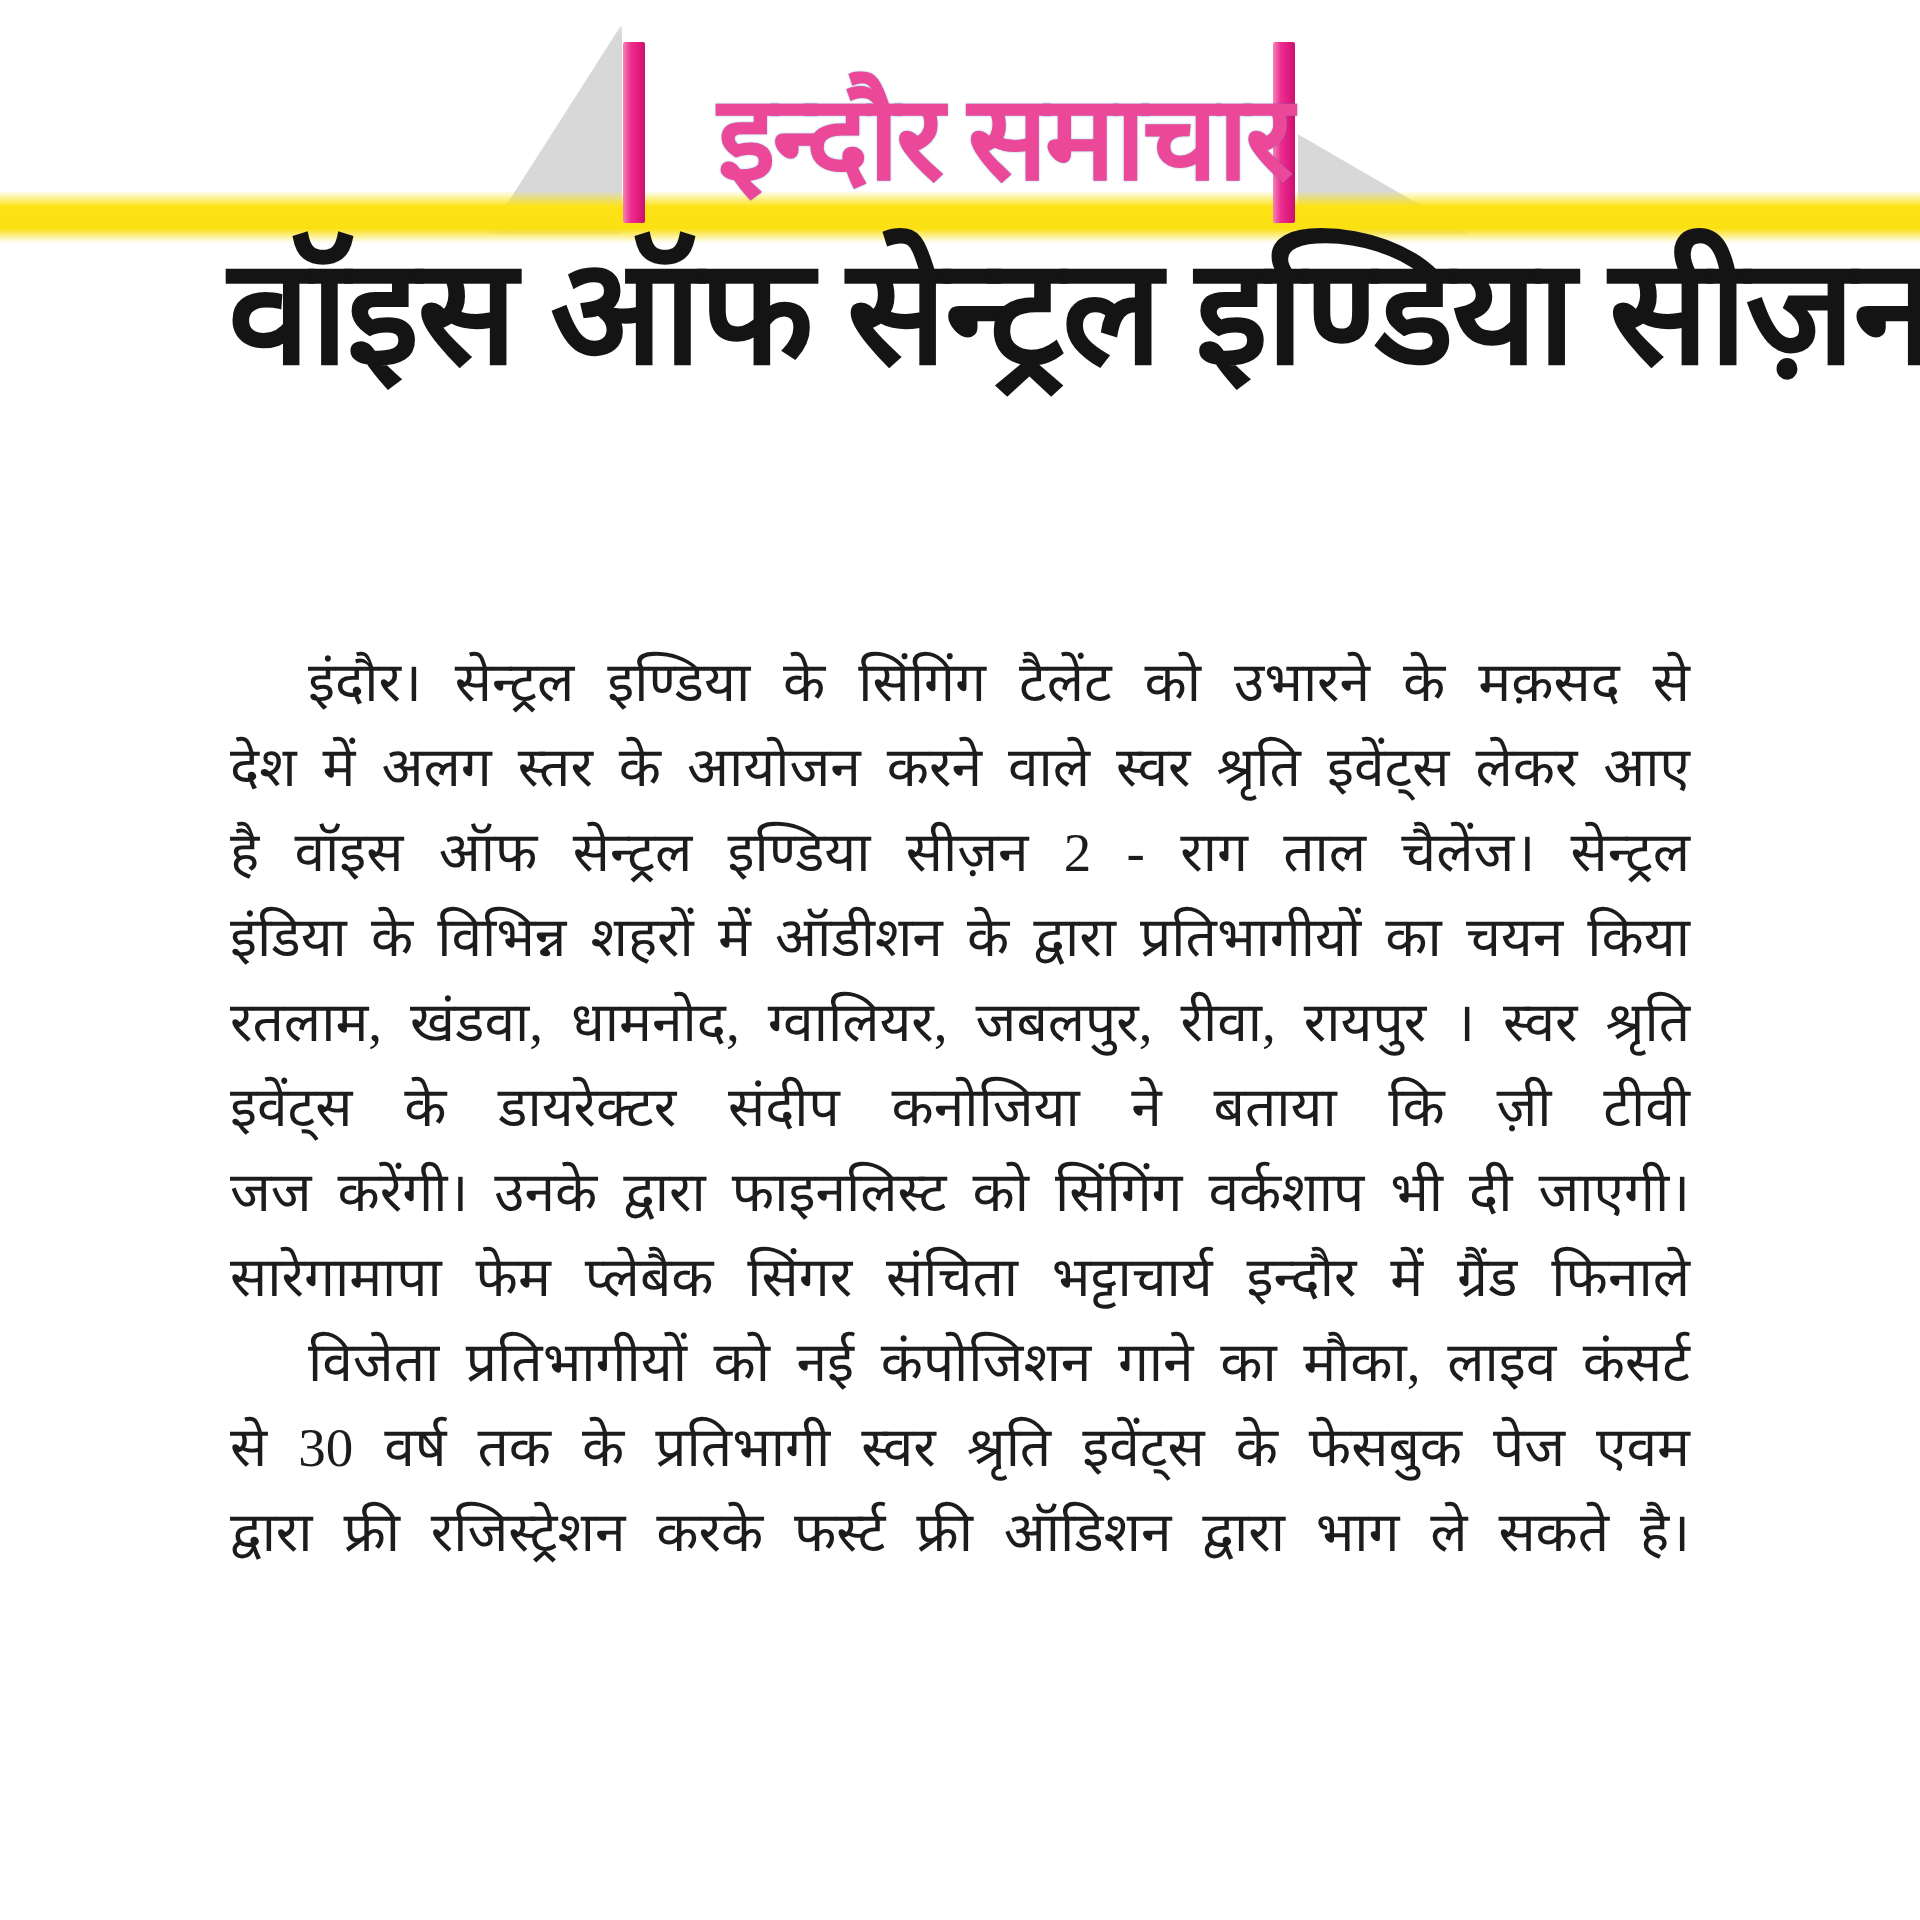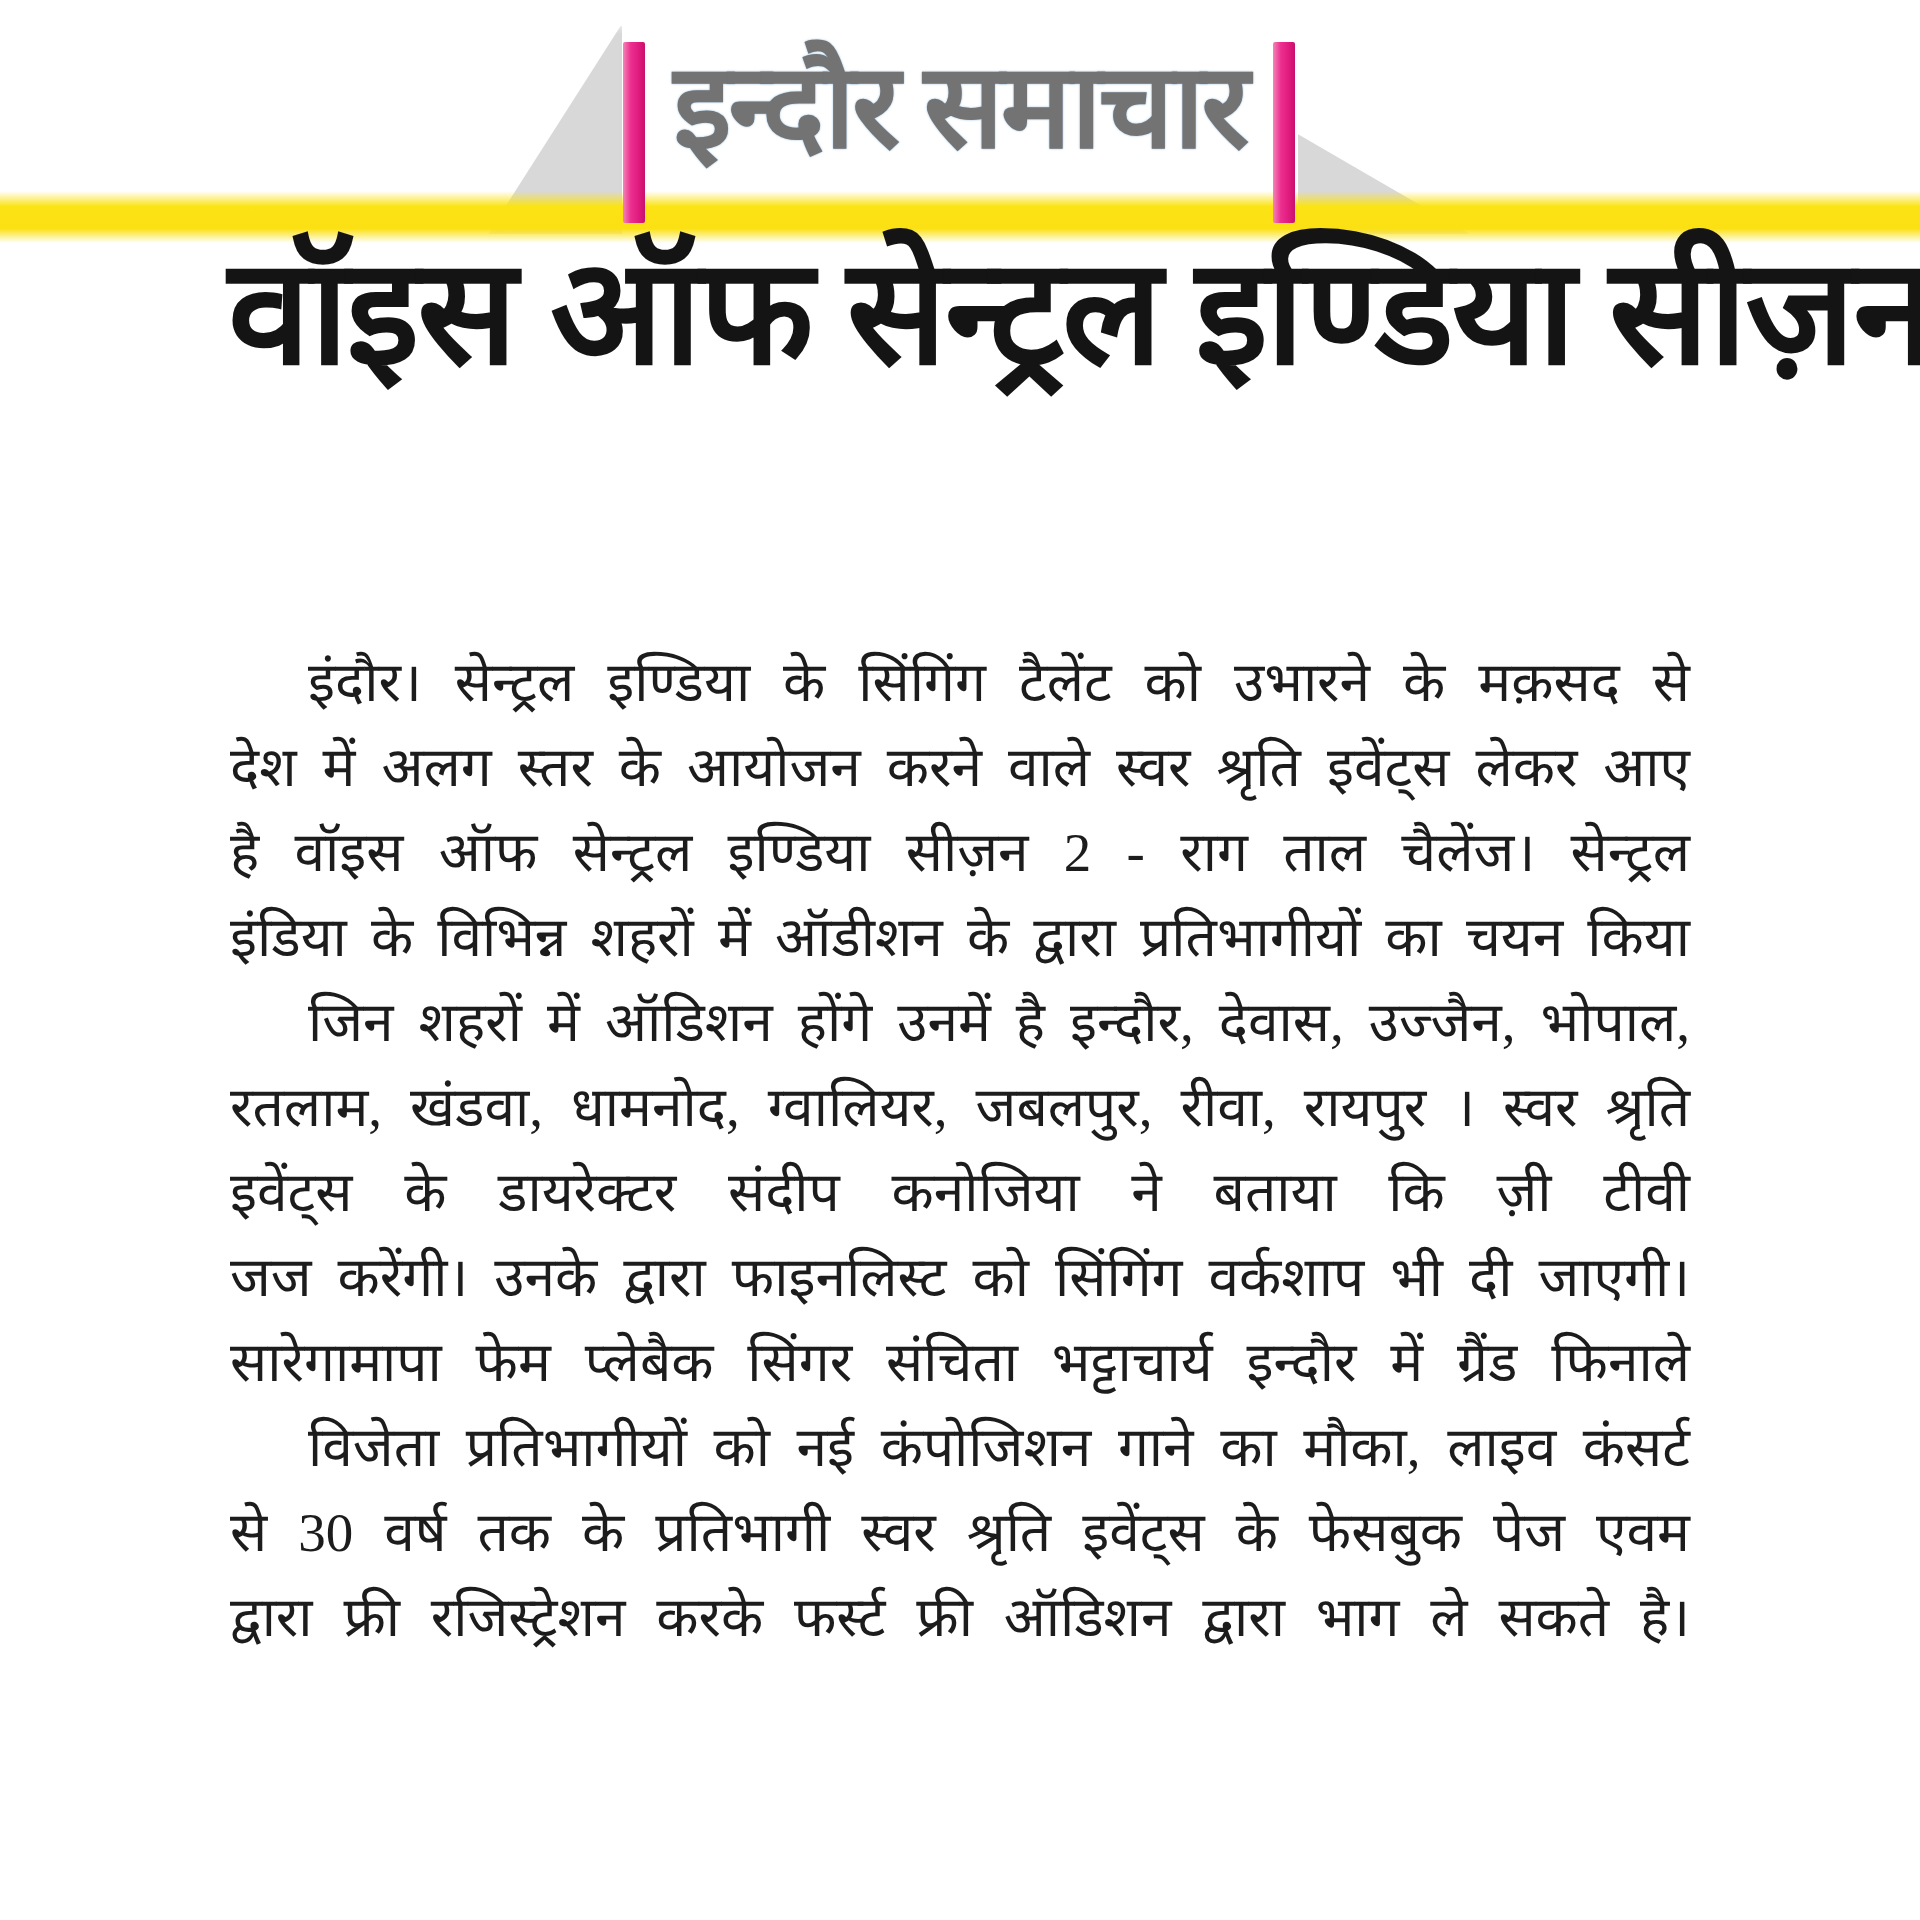--- a/index.html
+++ b/index.html
@@ -29,11 +29,12 @@
   .pink-bar.left{left:623px;}
   .pink-bar.right{left:1273px;}
   .masthead-title{
-    position:absolute;left:622px;top:22px;width:676px;height:172px;
+    position:absolute;left:622px;top:54px;width:676px;height:172px;
     display:flex;align-items:center;justify-content:center;
-    color:#737373;font-size:118px;font-weight:700;line-height:1;
+    color:#ec4899;font-size:118px;font-weight:700;line-height:1;
     white-space:nowrap;letter-spacing:-3px;
     text-shadow:0 0 2px rgba(34,119,190,0.55);
+    padding-left:44px;
   }
   
   .headline{

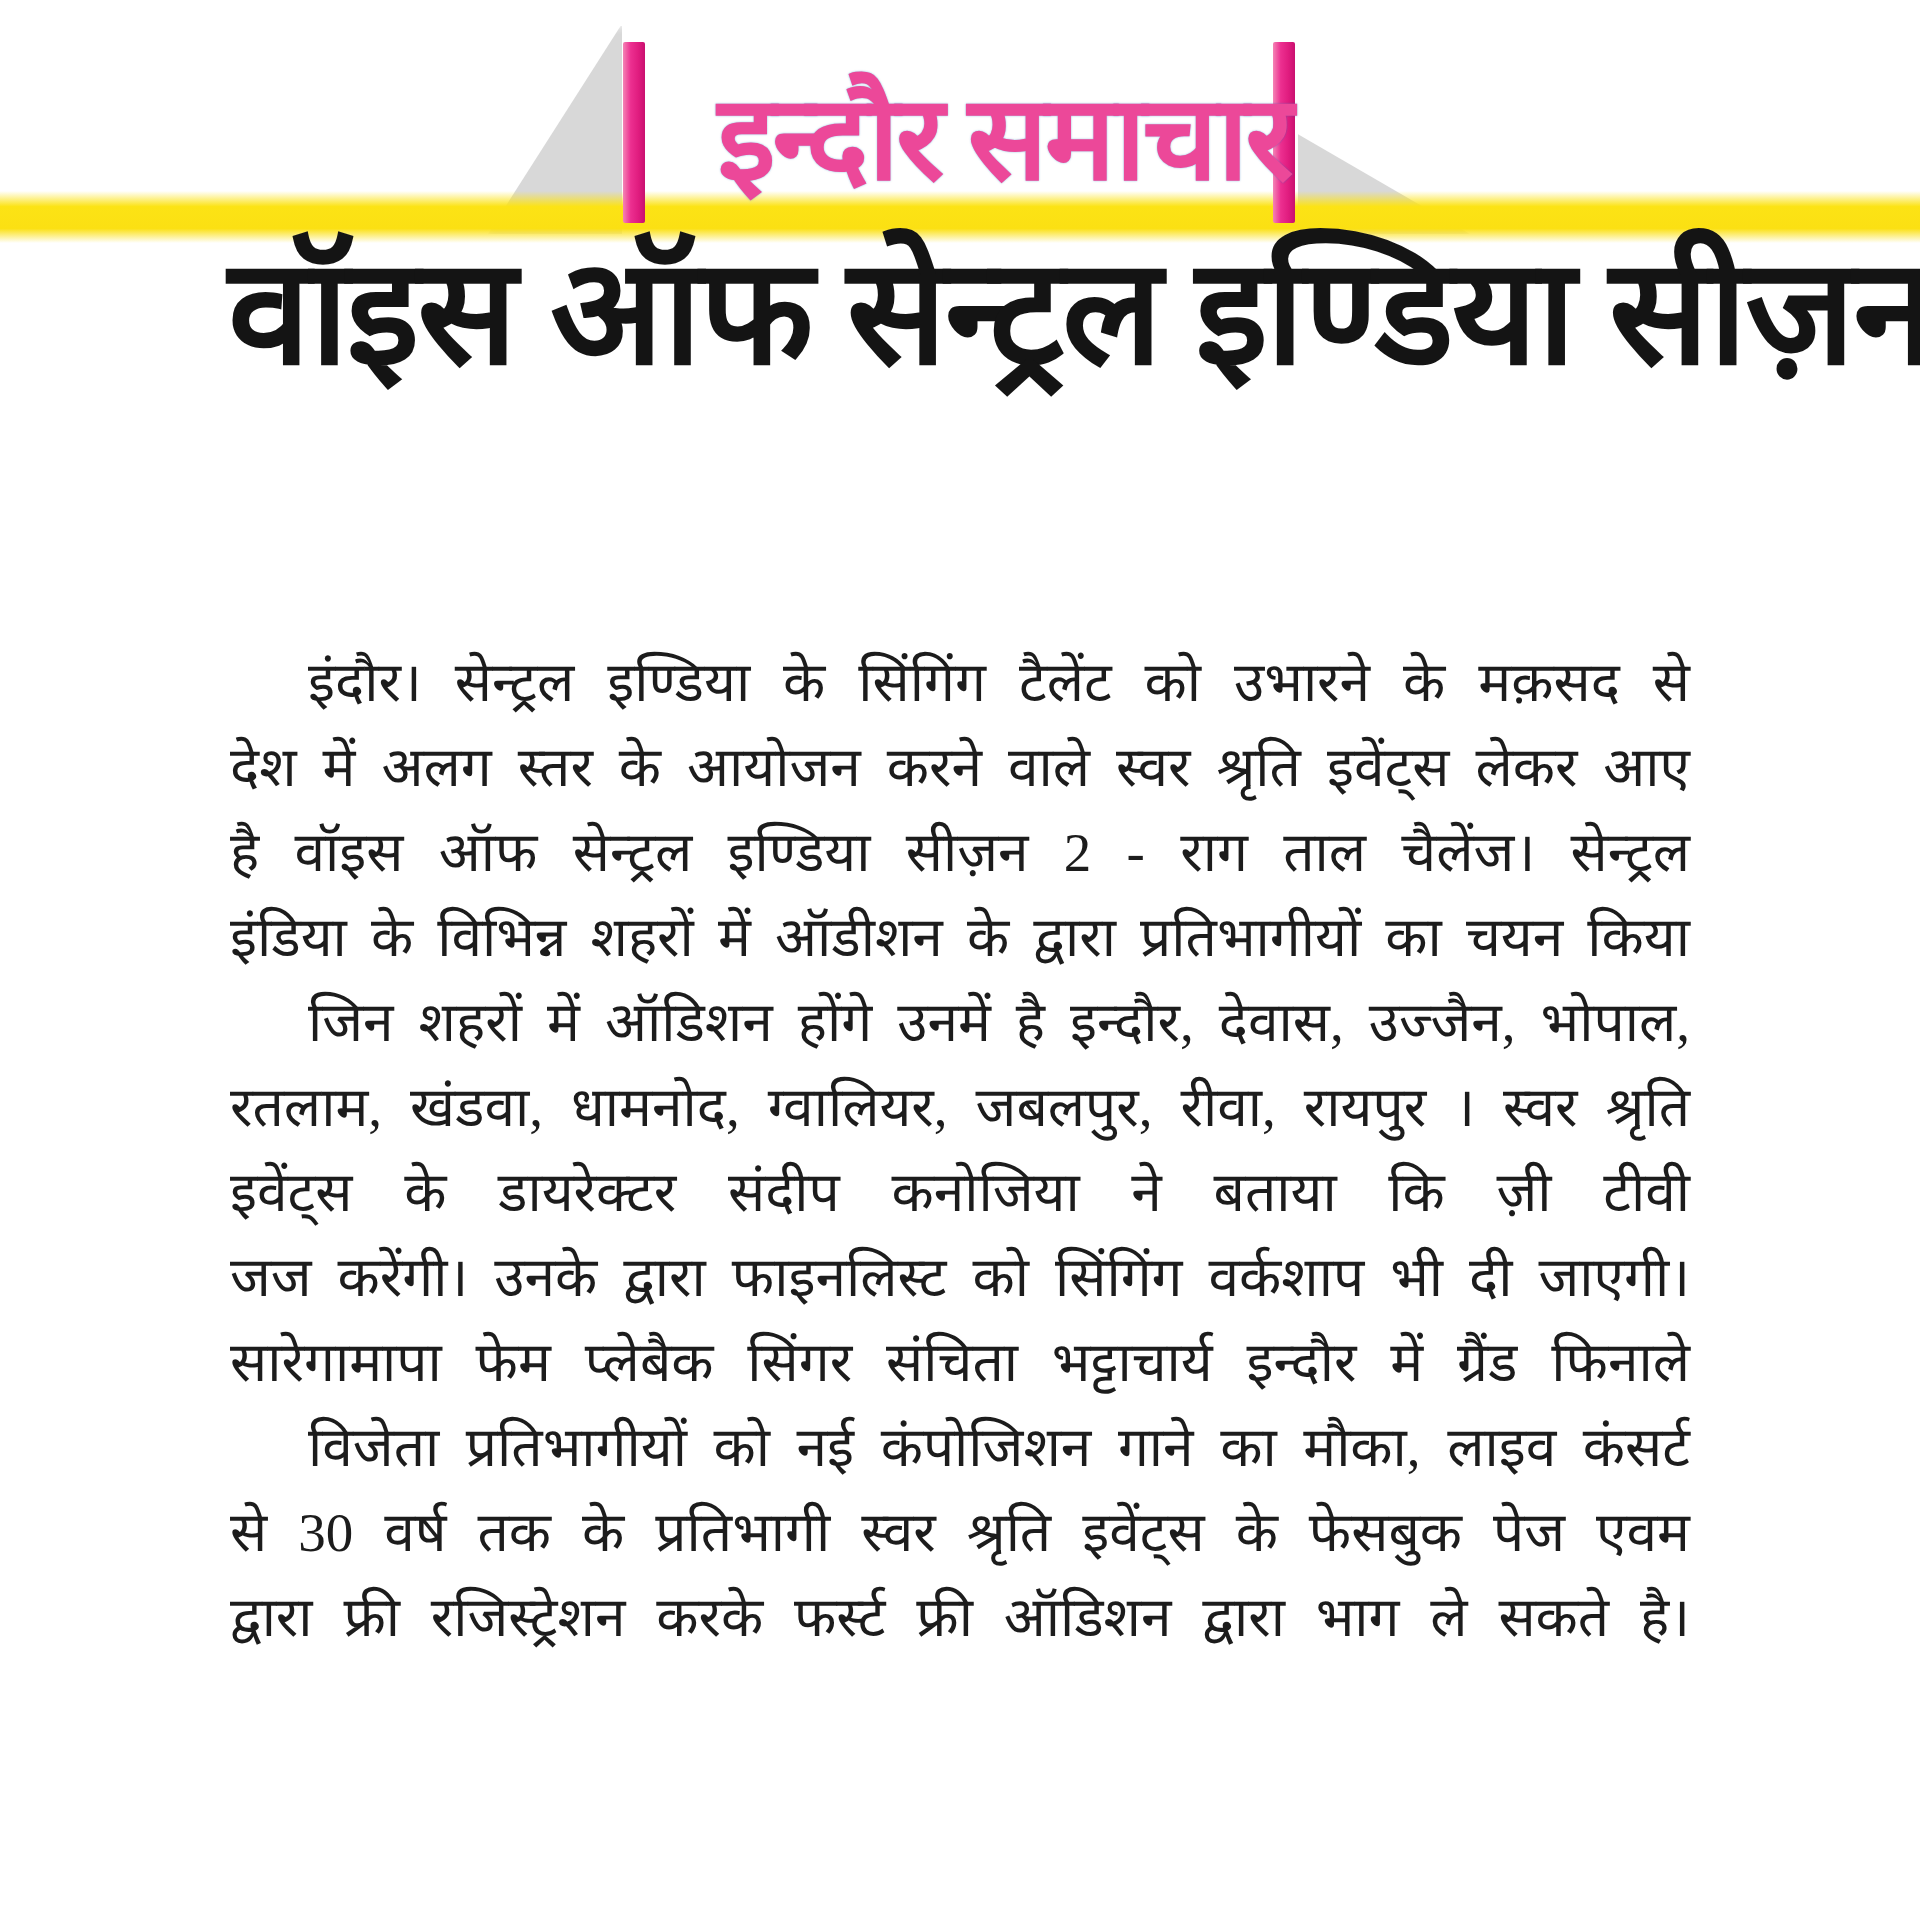--- a/index.html
+++ b/index.html
@@ -81,7 +81,6 @@
     <div class="line">है वॉइस ऑफ सेन्ट्रल इण्डिया सीज़न 2 - राग ताल चैलेंज। सेन्ट्रल</div>
     <div class="line">इंडिया के विभिन्न शहरों में ऑडीशन के द्वारा प्रतिभागीयों का चयन किया</div>
 
-    <div class="line indent">जिन शहरों में ऑडिशन होंगे उनमें है इन्दौर, देवास, उज्जैन, भोपाल,</div>
     <div class="line">रतलाम, खंडवा, धामनोद, ग्वालियर, जबलपुर, रीवा, रायपुर । स्वर श्रृति</div>
     <div class="line">इवेंट्स के डायरेक्टर संदीप कनोजिया ने बताया कि ज़ी टीवी</div>
     <div class="line">जज करेंगी। उनके द्वारा फाइनलिस्ट को सिंगिंग वर्कशाप भी दी जाएगी।</div>

